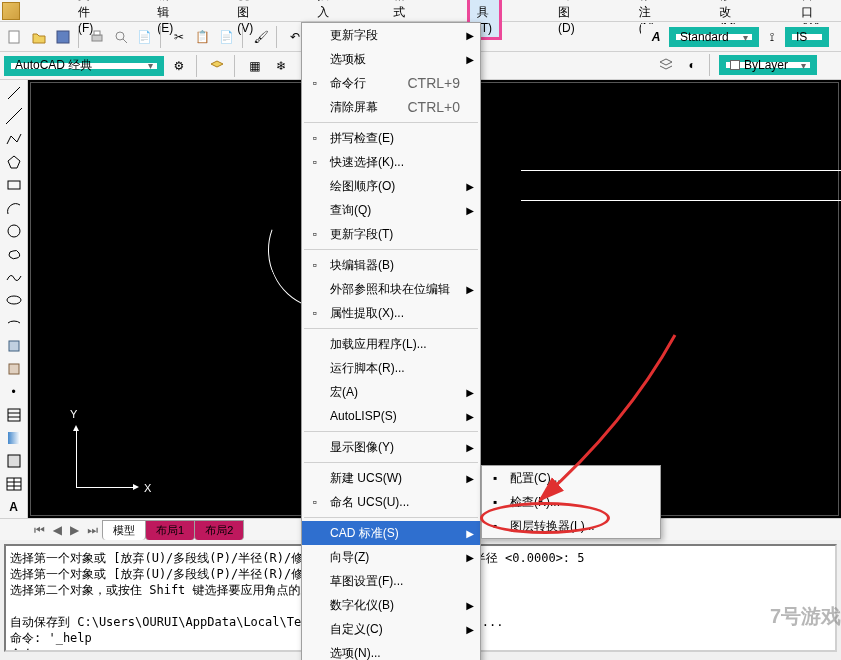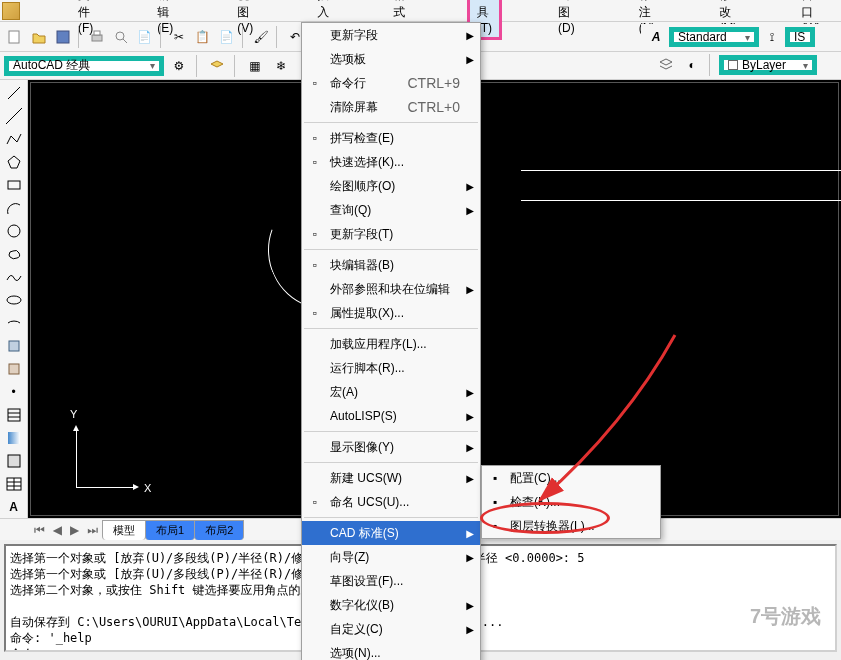--- a/index.html
+++ b/index.html
@@ -15,7 +15,7 @@
 .tb-sep { width: 4px; height: 22px; border-left: 1px solid #c0c0c0; margin: 0 2px; }
 
 .toolbar2 { display: flex; background: #f5f5f5; border-bottom: 1px solid #d0d0d0; height: 28px; align-items: center; padding: 0 4px; gap: 4px; }
-.dropdown { height: 20px; border: 5px solid #14b8a6; background: white; display: flex; align-items: center; padding: 0 4px; }
+.dropdown { height: 20px; border: 7px solid #14b8a6; background: white; display: flex; align-items: center; padding: 0 4px; }
 .dd-arrow { margin-left: auto; font-size: 10px; color: #666; }
 
 .main-area { display: flex; height: 438px; position: relative; }

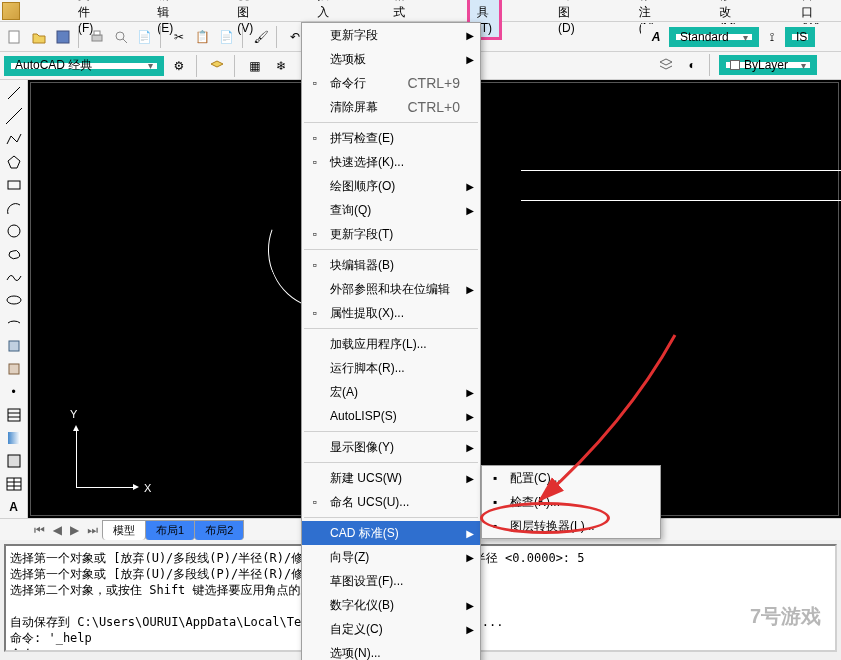--- a/index.html
+++ b/index.html
@@ -125,7 +125,7 @@
     <span class="dd-arrow">▾</span>
   </div>
   <span class="tb-btn">⟟</span>
-  <div class="dropdown" style="width:30px">
+  <div class="dropdown" style="width:44px">
     <span>IS</span>
   </div>
 </div>

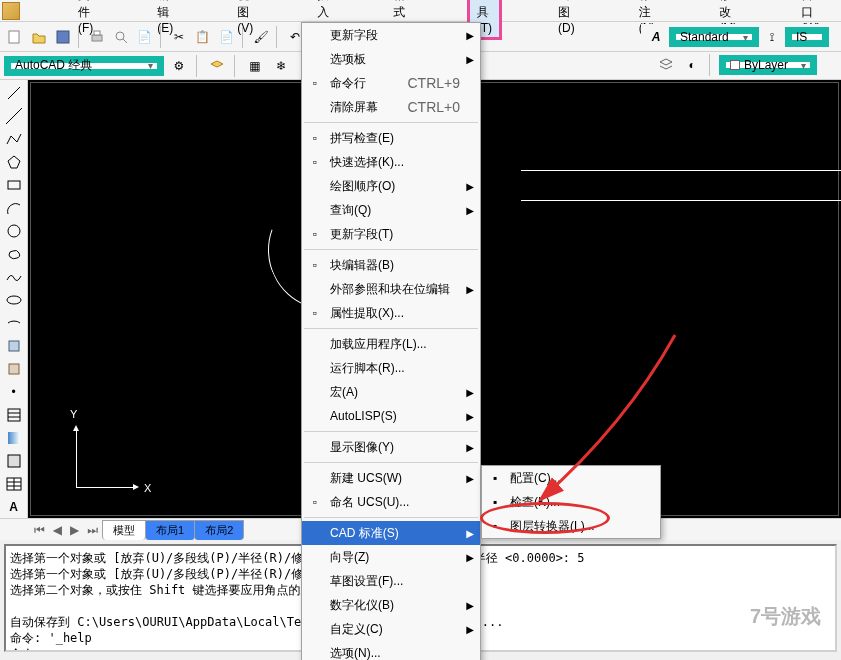--- a/index.html
+++ b/index.html
@@ -34,7 +34,7 @@
 .canvas-arc { position: absolute; width: 120px; height: 120px; border: 1px solid #fff; border-radius: 50%; border-right-color: transparent; border-bottom-color: transparent; border-top-color: transparent; transform: rotate(-25deg); }
 
 .tabs { background: #f5f5f5; border-top: 1px solid #d0d0d0; height: 22px; display: flex; align-items: center; padding-left: 30px; }
-.tab { padding: 2px 10px; border: 1px solid #a0a0a0; border-bottom: none; background: #3b82f6; margin-right: -1px; border-radius: 0 0 4px 4px; font-size: 11px; }
+.tab { padding: 2px 10px; border: 1px solid #a0a0a0; border-bottom: none; background: #be185d; margin-right: -1px; border-radius: 0 0 4px 4px; font-size: 11px; }
 .tab.active { background: #fff; }
 .tab-nav { padding: 0 4px; color: #666; }
 

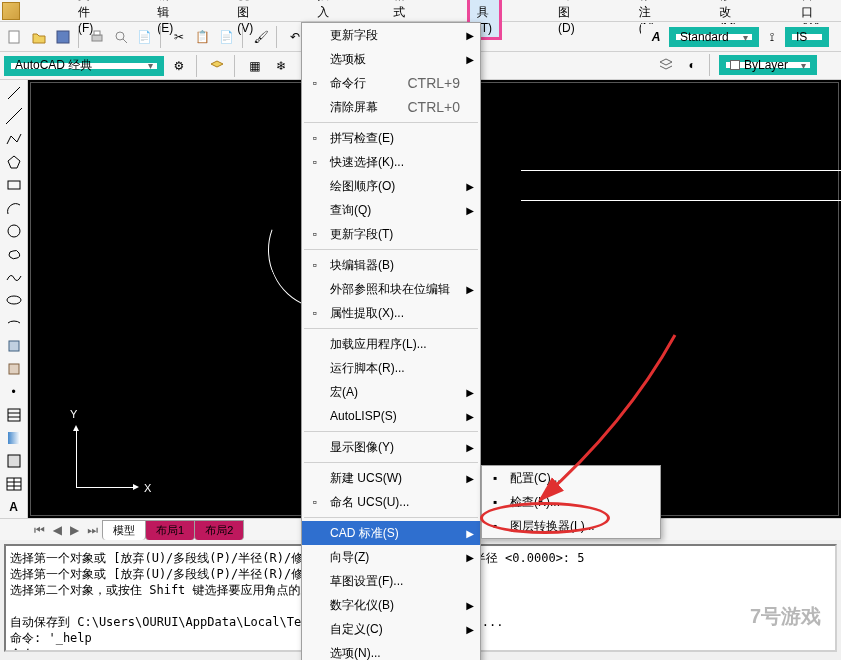--- a/index.html
+++ b/index.html
@@ -57,7 +57,7 @@
 .right-panel { position: absolute; right: 0; top: 52px; width: 190px; height: 26px; background: #f5f5f5; display: flex; align-items: center; gap: 4px; padding: 0 4px; }
 .right-panel2 { position: absolute; right: 0; top: 24px; width: 200px; height: 26px; background: #f5f5f5; display: flex; align-items: center; gap: 2px; padding: 0 4px; }
 
-.watermark { position: absolute; right: 20px; bottom: 30px; opacity: 0.6; font-size: 20px; color: #888; font-weight: bold; }
+.watermark { position: absolute; right: 0; bottom: 30px; opacity: 0.6; font-size: 20px; color: #888; font-weight: bold; }
 </style>
 </head>
 <body>

